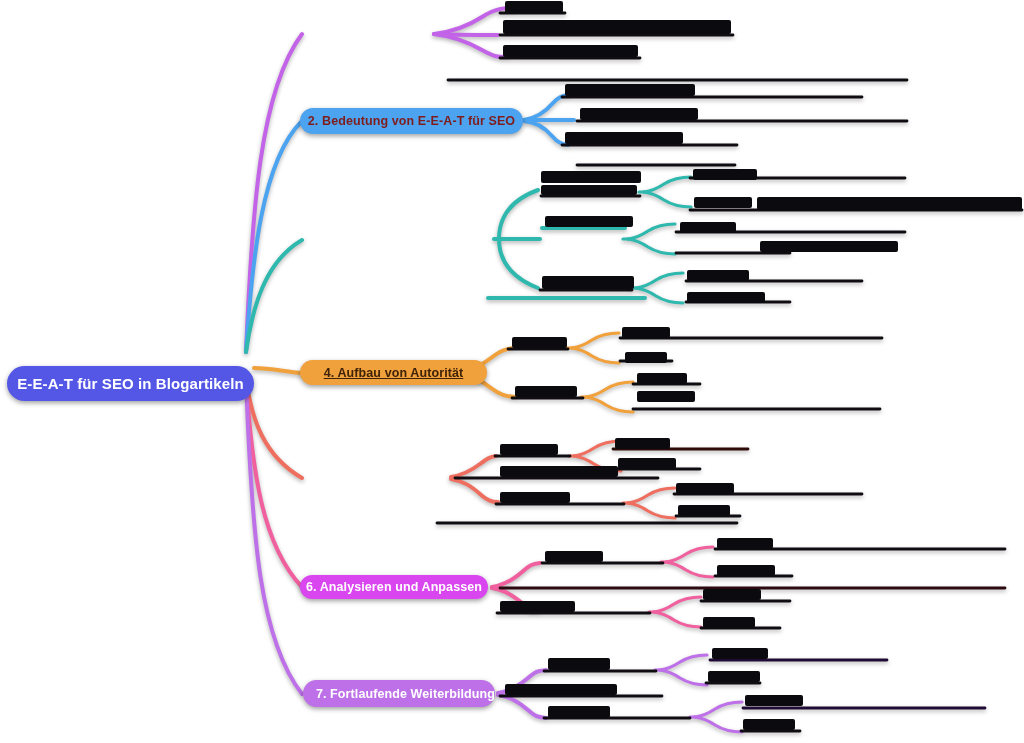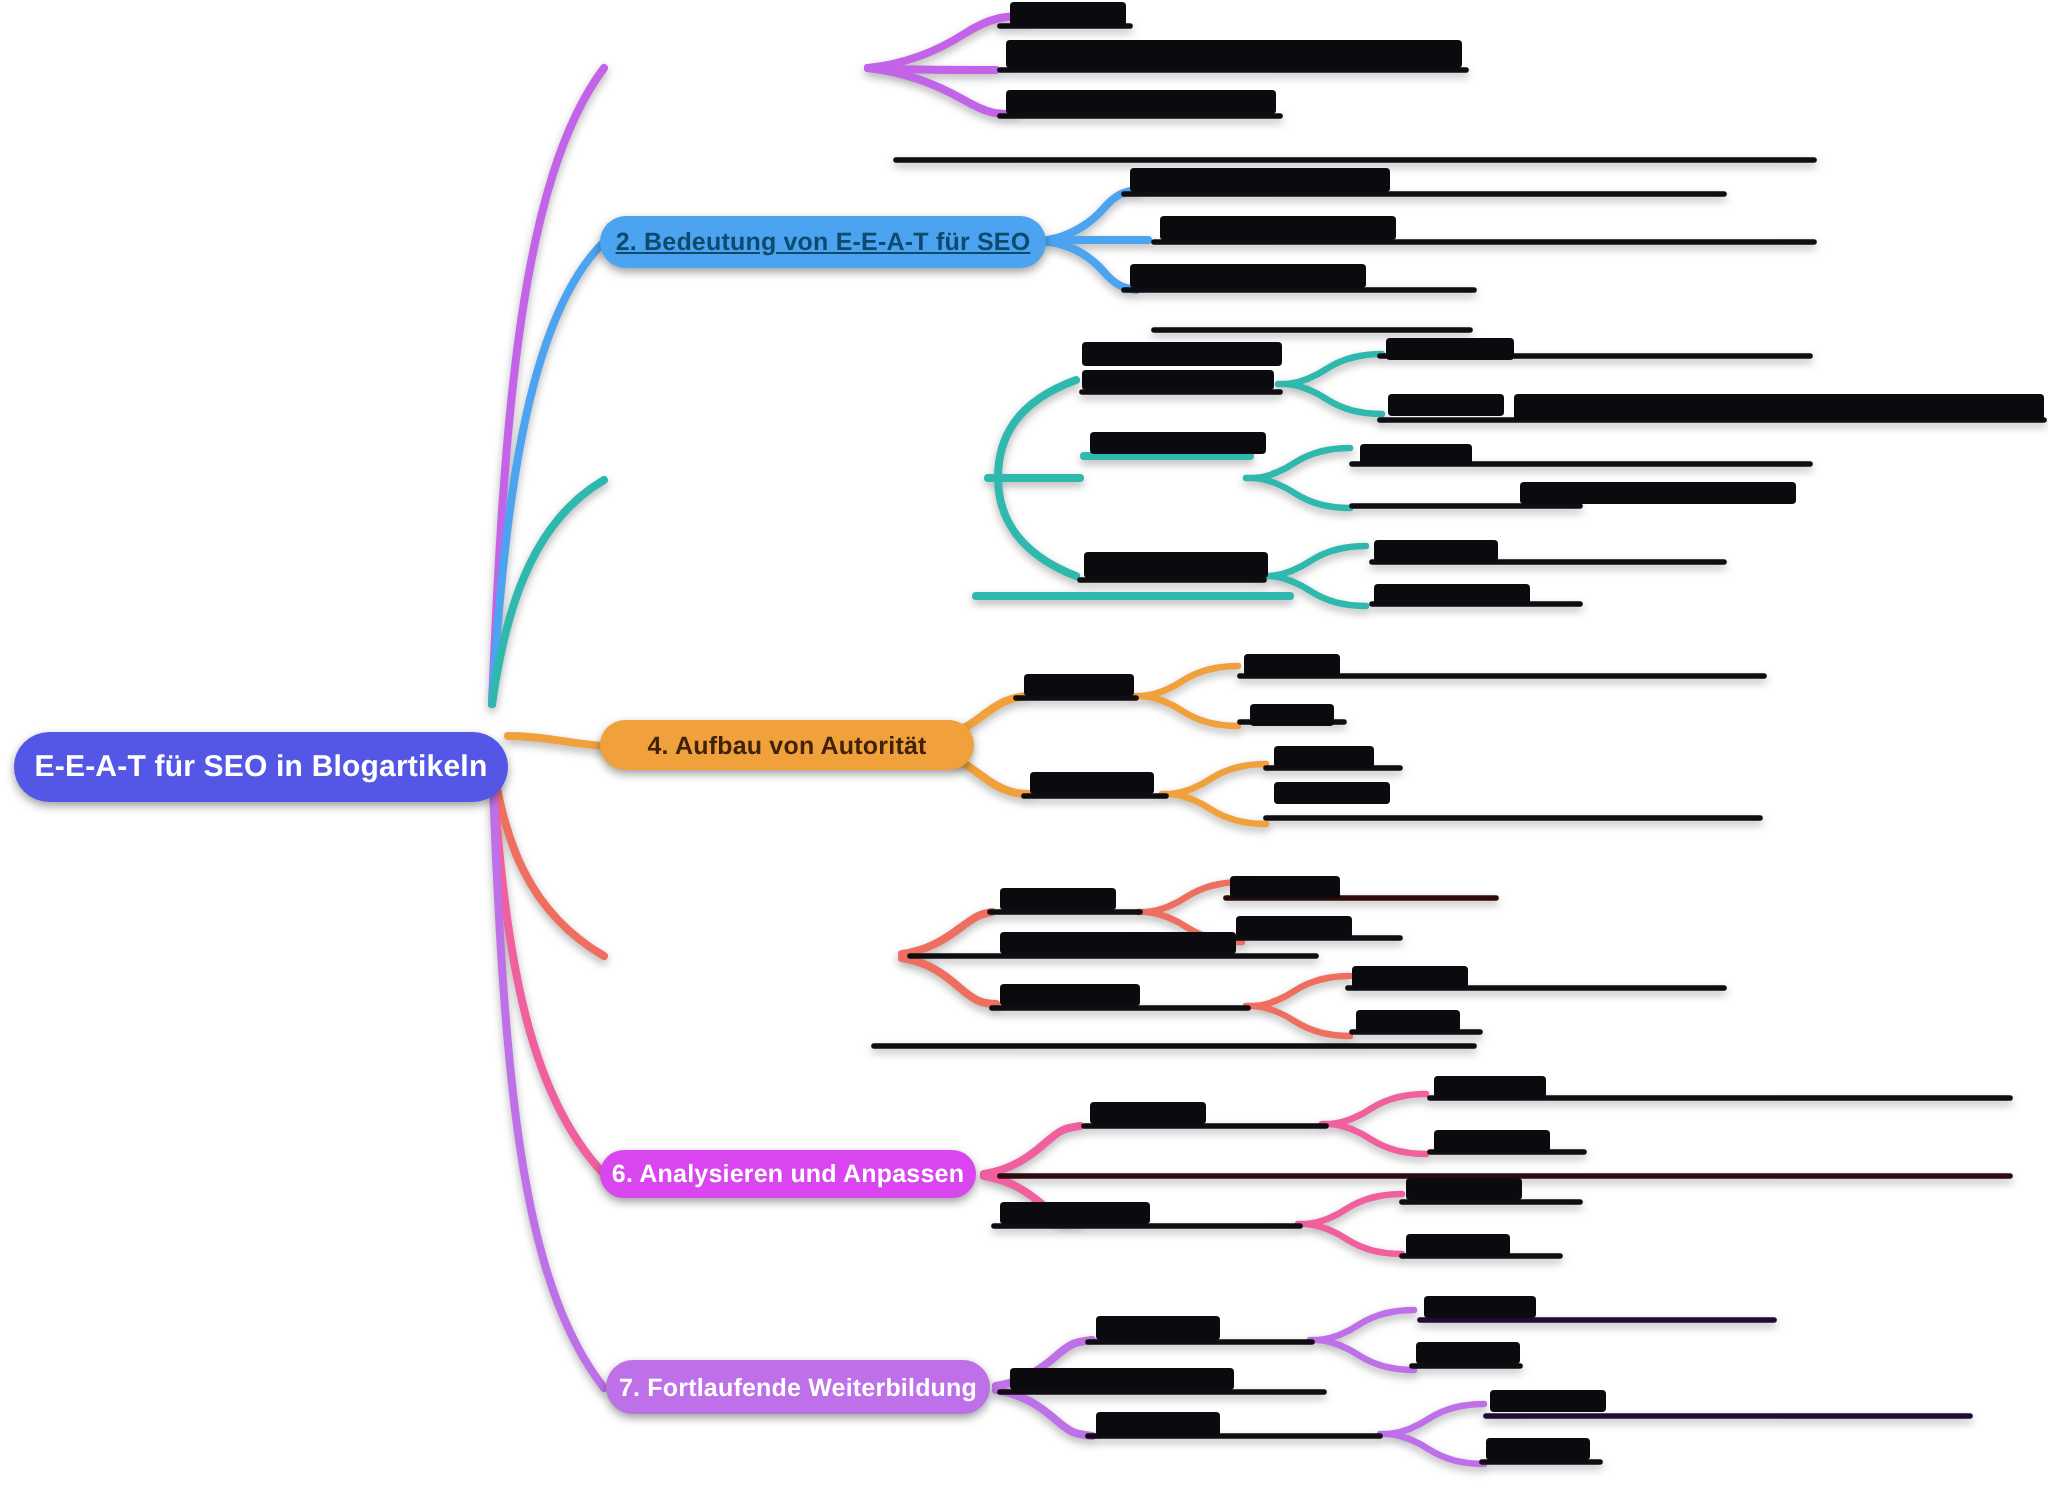--- a/index.html
+++ b/index.html
@@ -139,7 +139,7 @@
   <div class="pill pill-center" style="background: rgb(84, 87, 230); color: rgb(255, 255, 255); margin-top: 18px;">
     <span>E-E-A-T für SEO in Blogartikeln</span>
   </div>
-  <div class="pill pill-2" style="background: rgb(76, 163, 240); color: #0c4a6e; text-decoration: underline;">
+  <div class="pill pill-2" style="background: rgb(76, 163, 240); color: #7f1d1d;">
     <span>2. Bedeutung von E-E-A-T für SEO</span>
   </div>
   <div class="pill pill-4" style="background: rgb(241, 161, 59); color: rgb(63, 34, 8);">

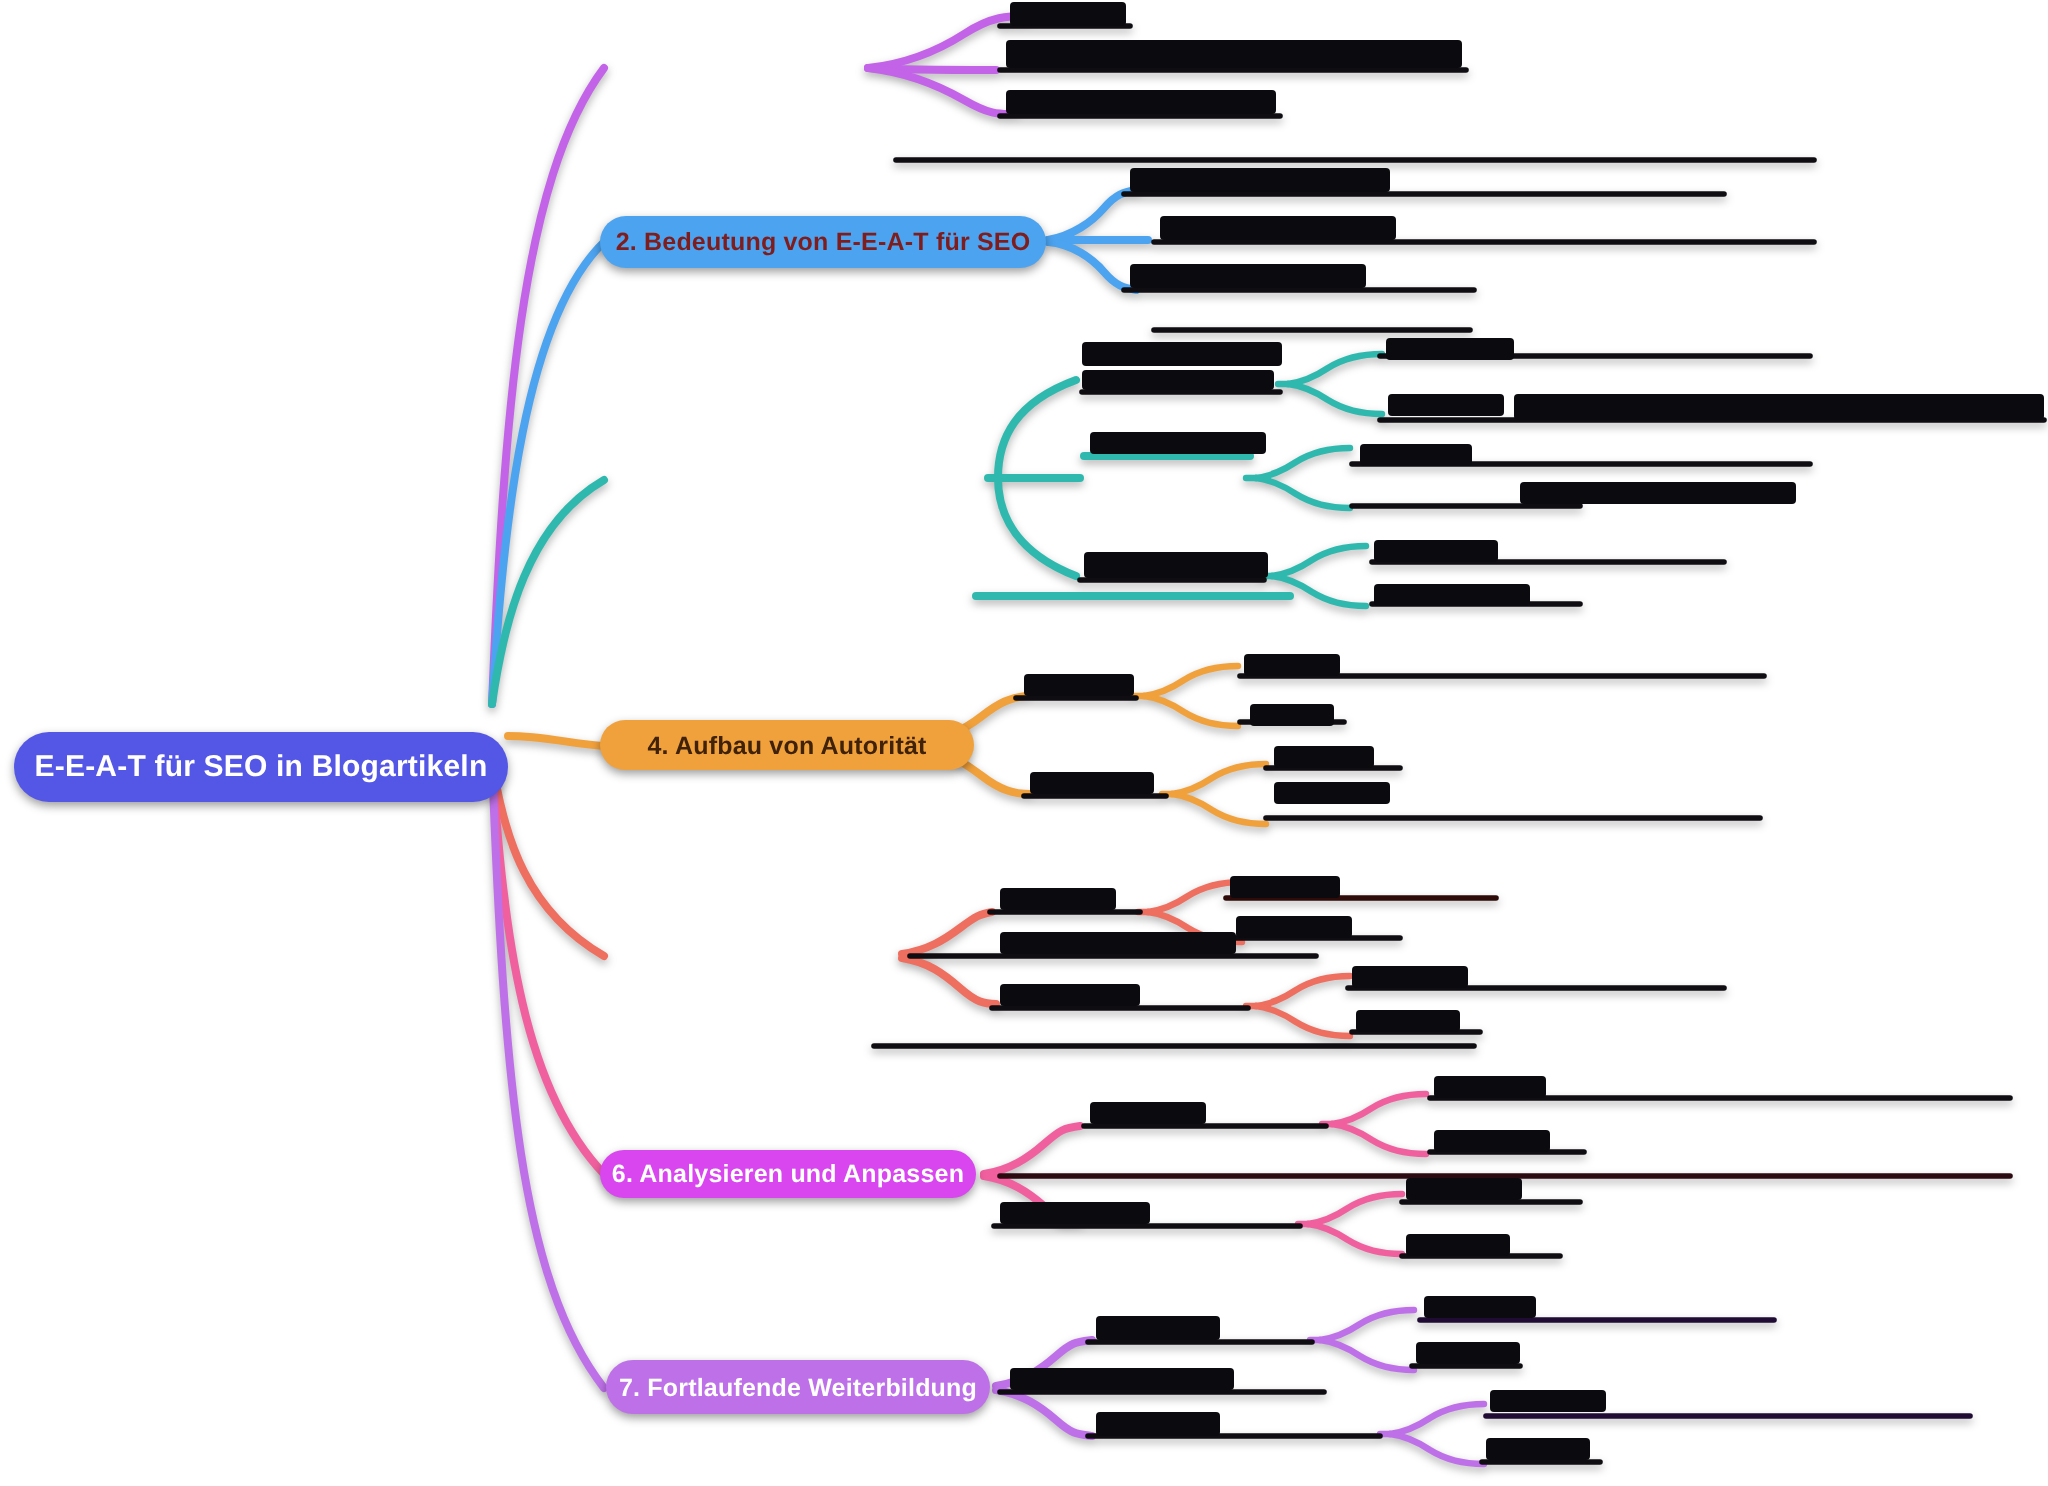--- a/index.html
+++ b/index.html
@@ -19,7 +19,7 @@
   .pill-1{left:303px;top:21px;width:129px;height:27px;}
   .pill-2{left:300px;top:108px;width:223px;height:26px;}
   .pill-3{left:302px;top:228px;width:191px;height:25px;}
-  .pill-4{left:300px;top:360px;width:187px;height:25px;}
+  .pill-4{left:300px;top:360px;width:187px;height:25px;text-decoration:underline;}
   .pill-5{left:302px;top:466px;width:146px;height:25px;}
   .pill-6{left:300px;top:575px;width:188px;height:24px;}
   .pill-7{left:303px;top:680px;width:192px;height:27px;}

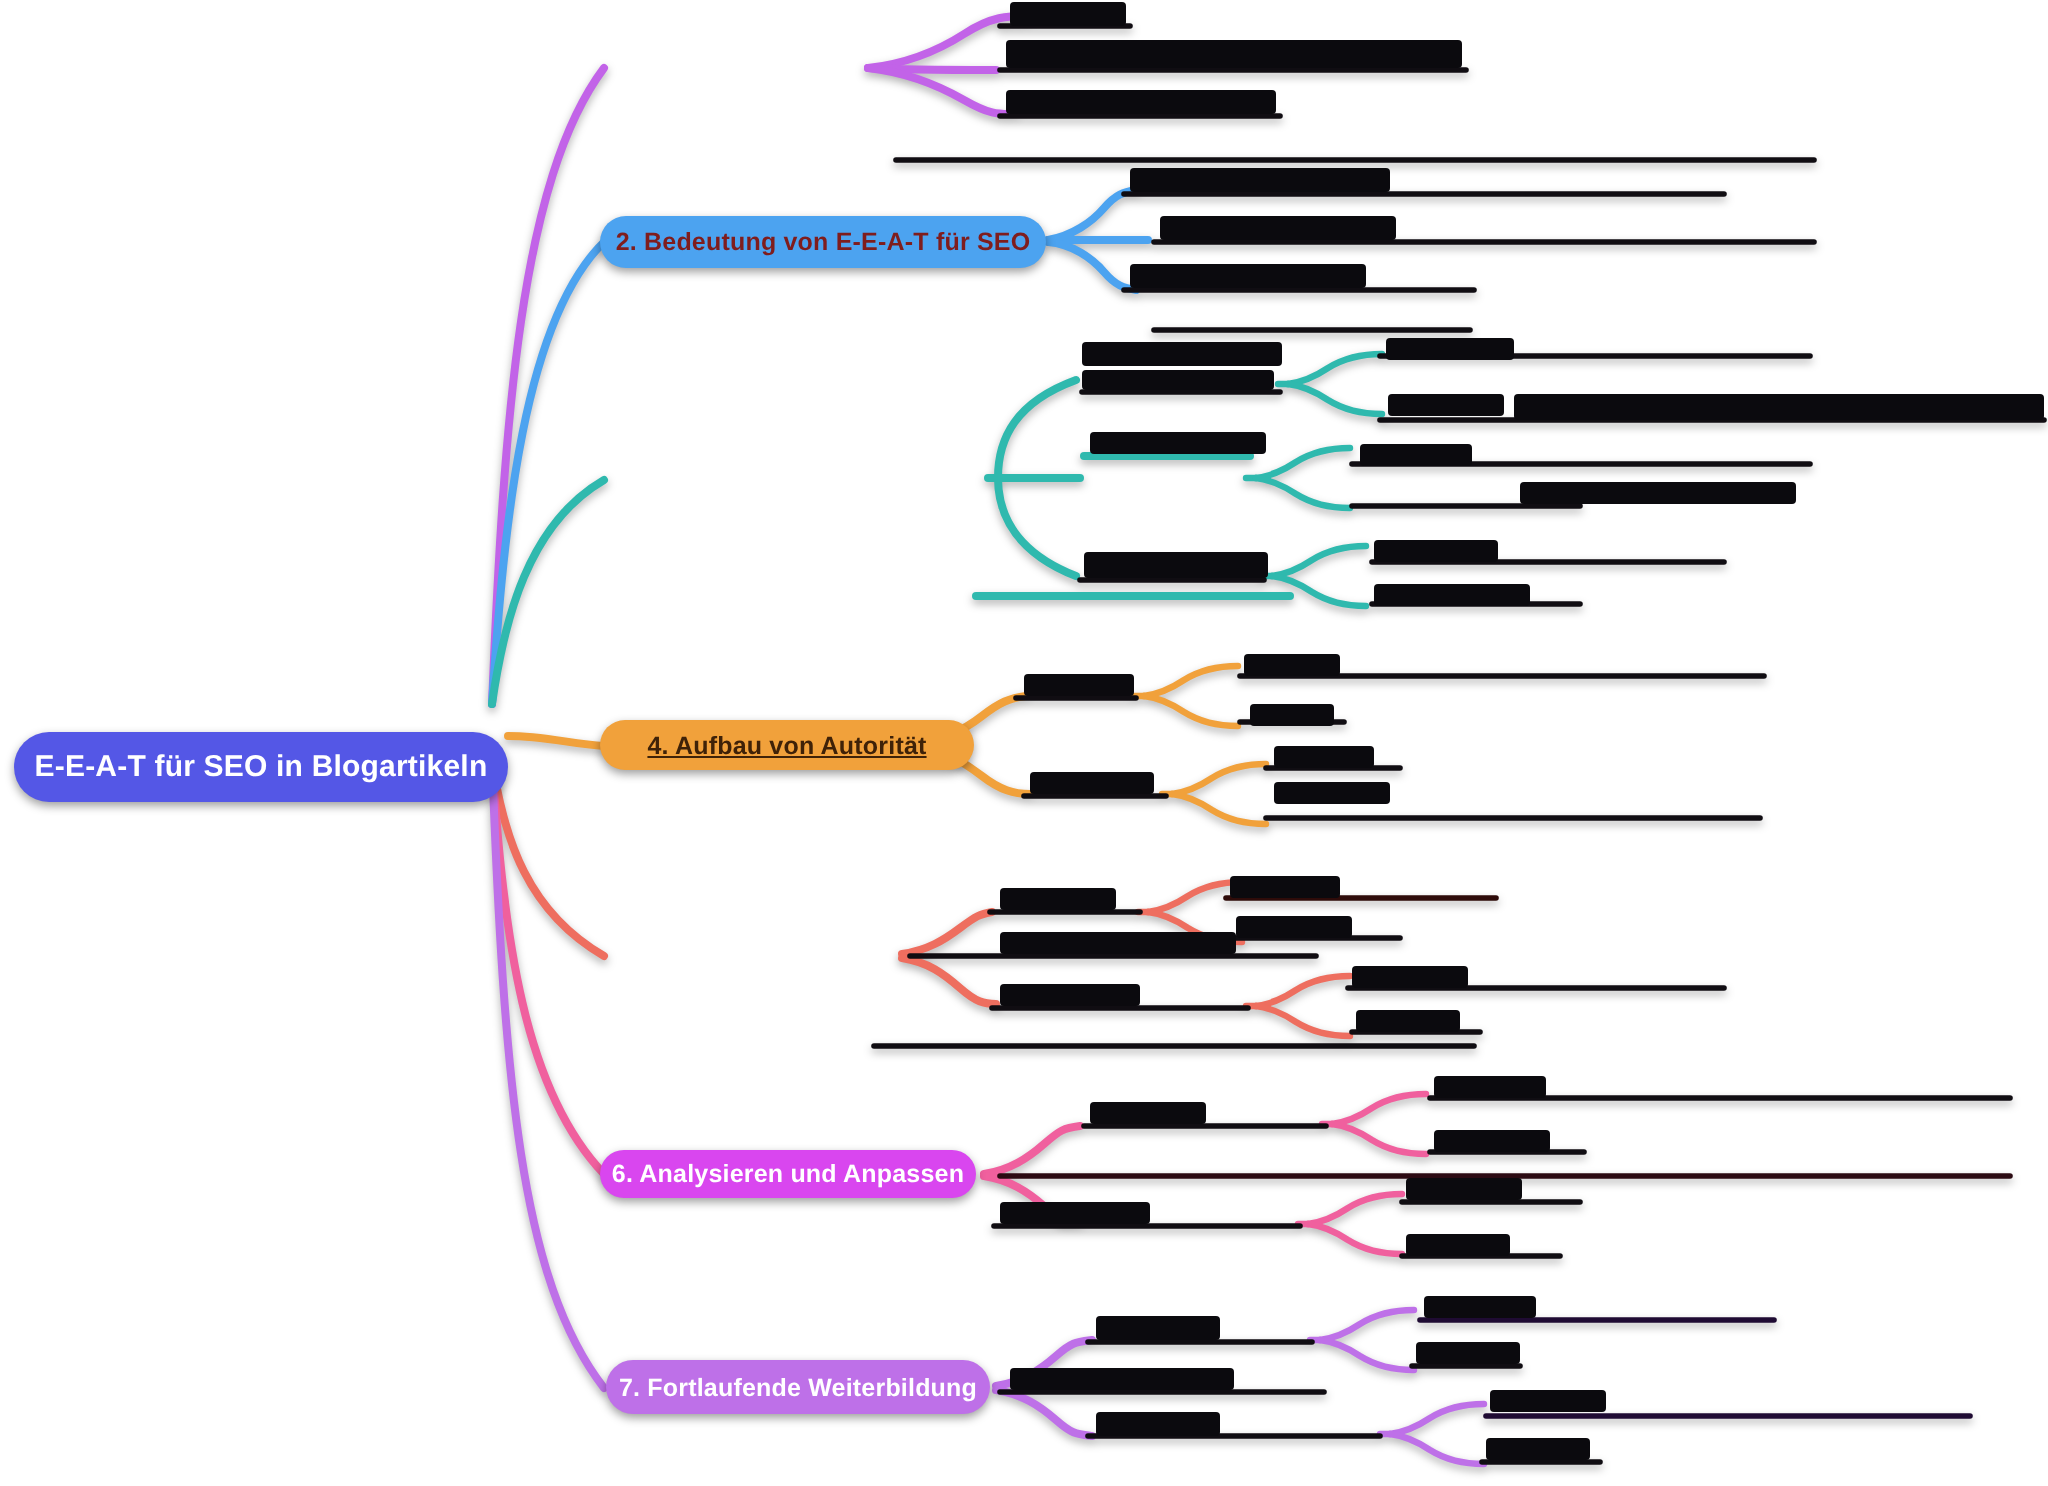--- a/index.html
+++ b/index.html
@@ -22,7 +22,7 @@
   .pill-4{left:300px;top:360px;width:187px;height:25px;text-decoration:underline;}
   .pill-5{left:302px;top:466px;width:146px;height:25px;}
   .pill-6{left:300px;top:575px;width:188px;height:24px;}
-  .pill-7{left:303px;top:680px;width:192px;height:27px;}
+  .pill-7{left:303px;top:680px;width:192px;height:27px;justify-content:flex-end;}
   .bar{position:absolute;background:#0B0A0E;border-radius:2px;}
   svg .wire{fill:none;stroke-linecap:round;stroke-linejoin:round;}
   svg{filter:drop-shadow(0 2px 2px rgba(0,0,0,.30));}

